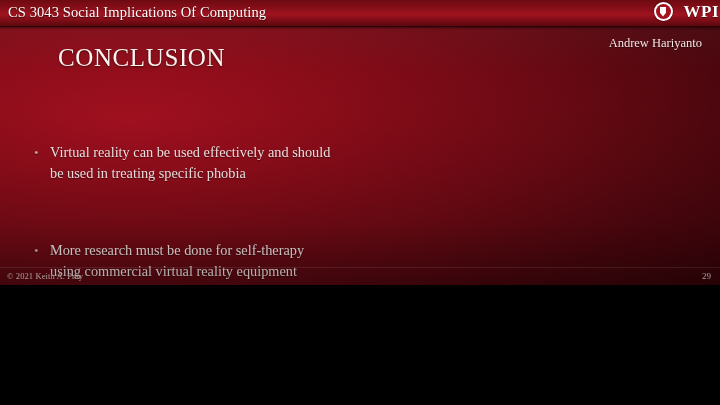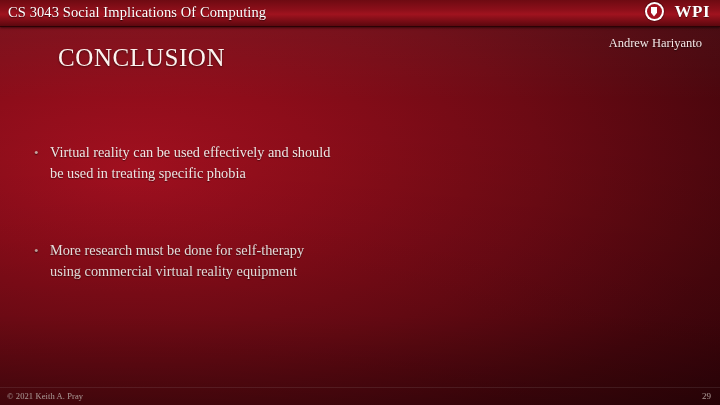--- a/index.html
+++ b/index.html
@@ -10,7 +10,7 @@
   .slide {
     position: relative;
     width: 720px;
-    height: 405px;
+    height: 285px;
     overflow: hidden;
     font-family: "Liberation Serif", serif;
     color: #f2e9e4;

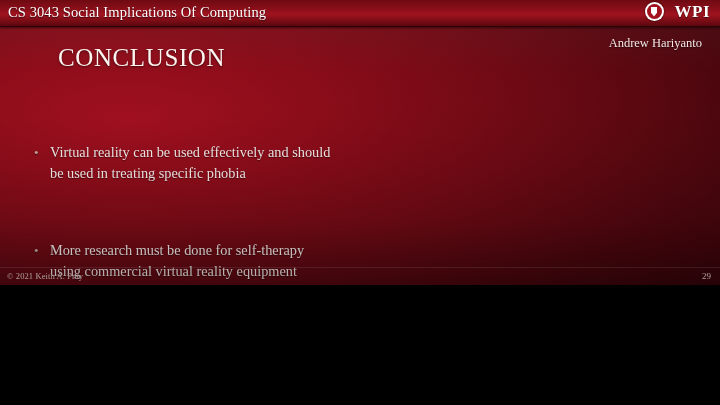--- a/index.html
+++ b/index.html
@@ -51,7 +51,7 @@
   
   .wpi-logo {
     position: absolute;
-    right: 10px;
+    right: 1px;
     top: 2px;
     display: flex;
     align-items: center;

